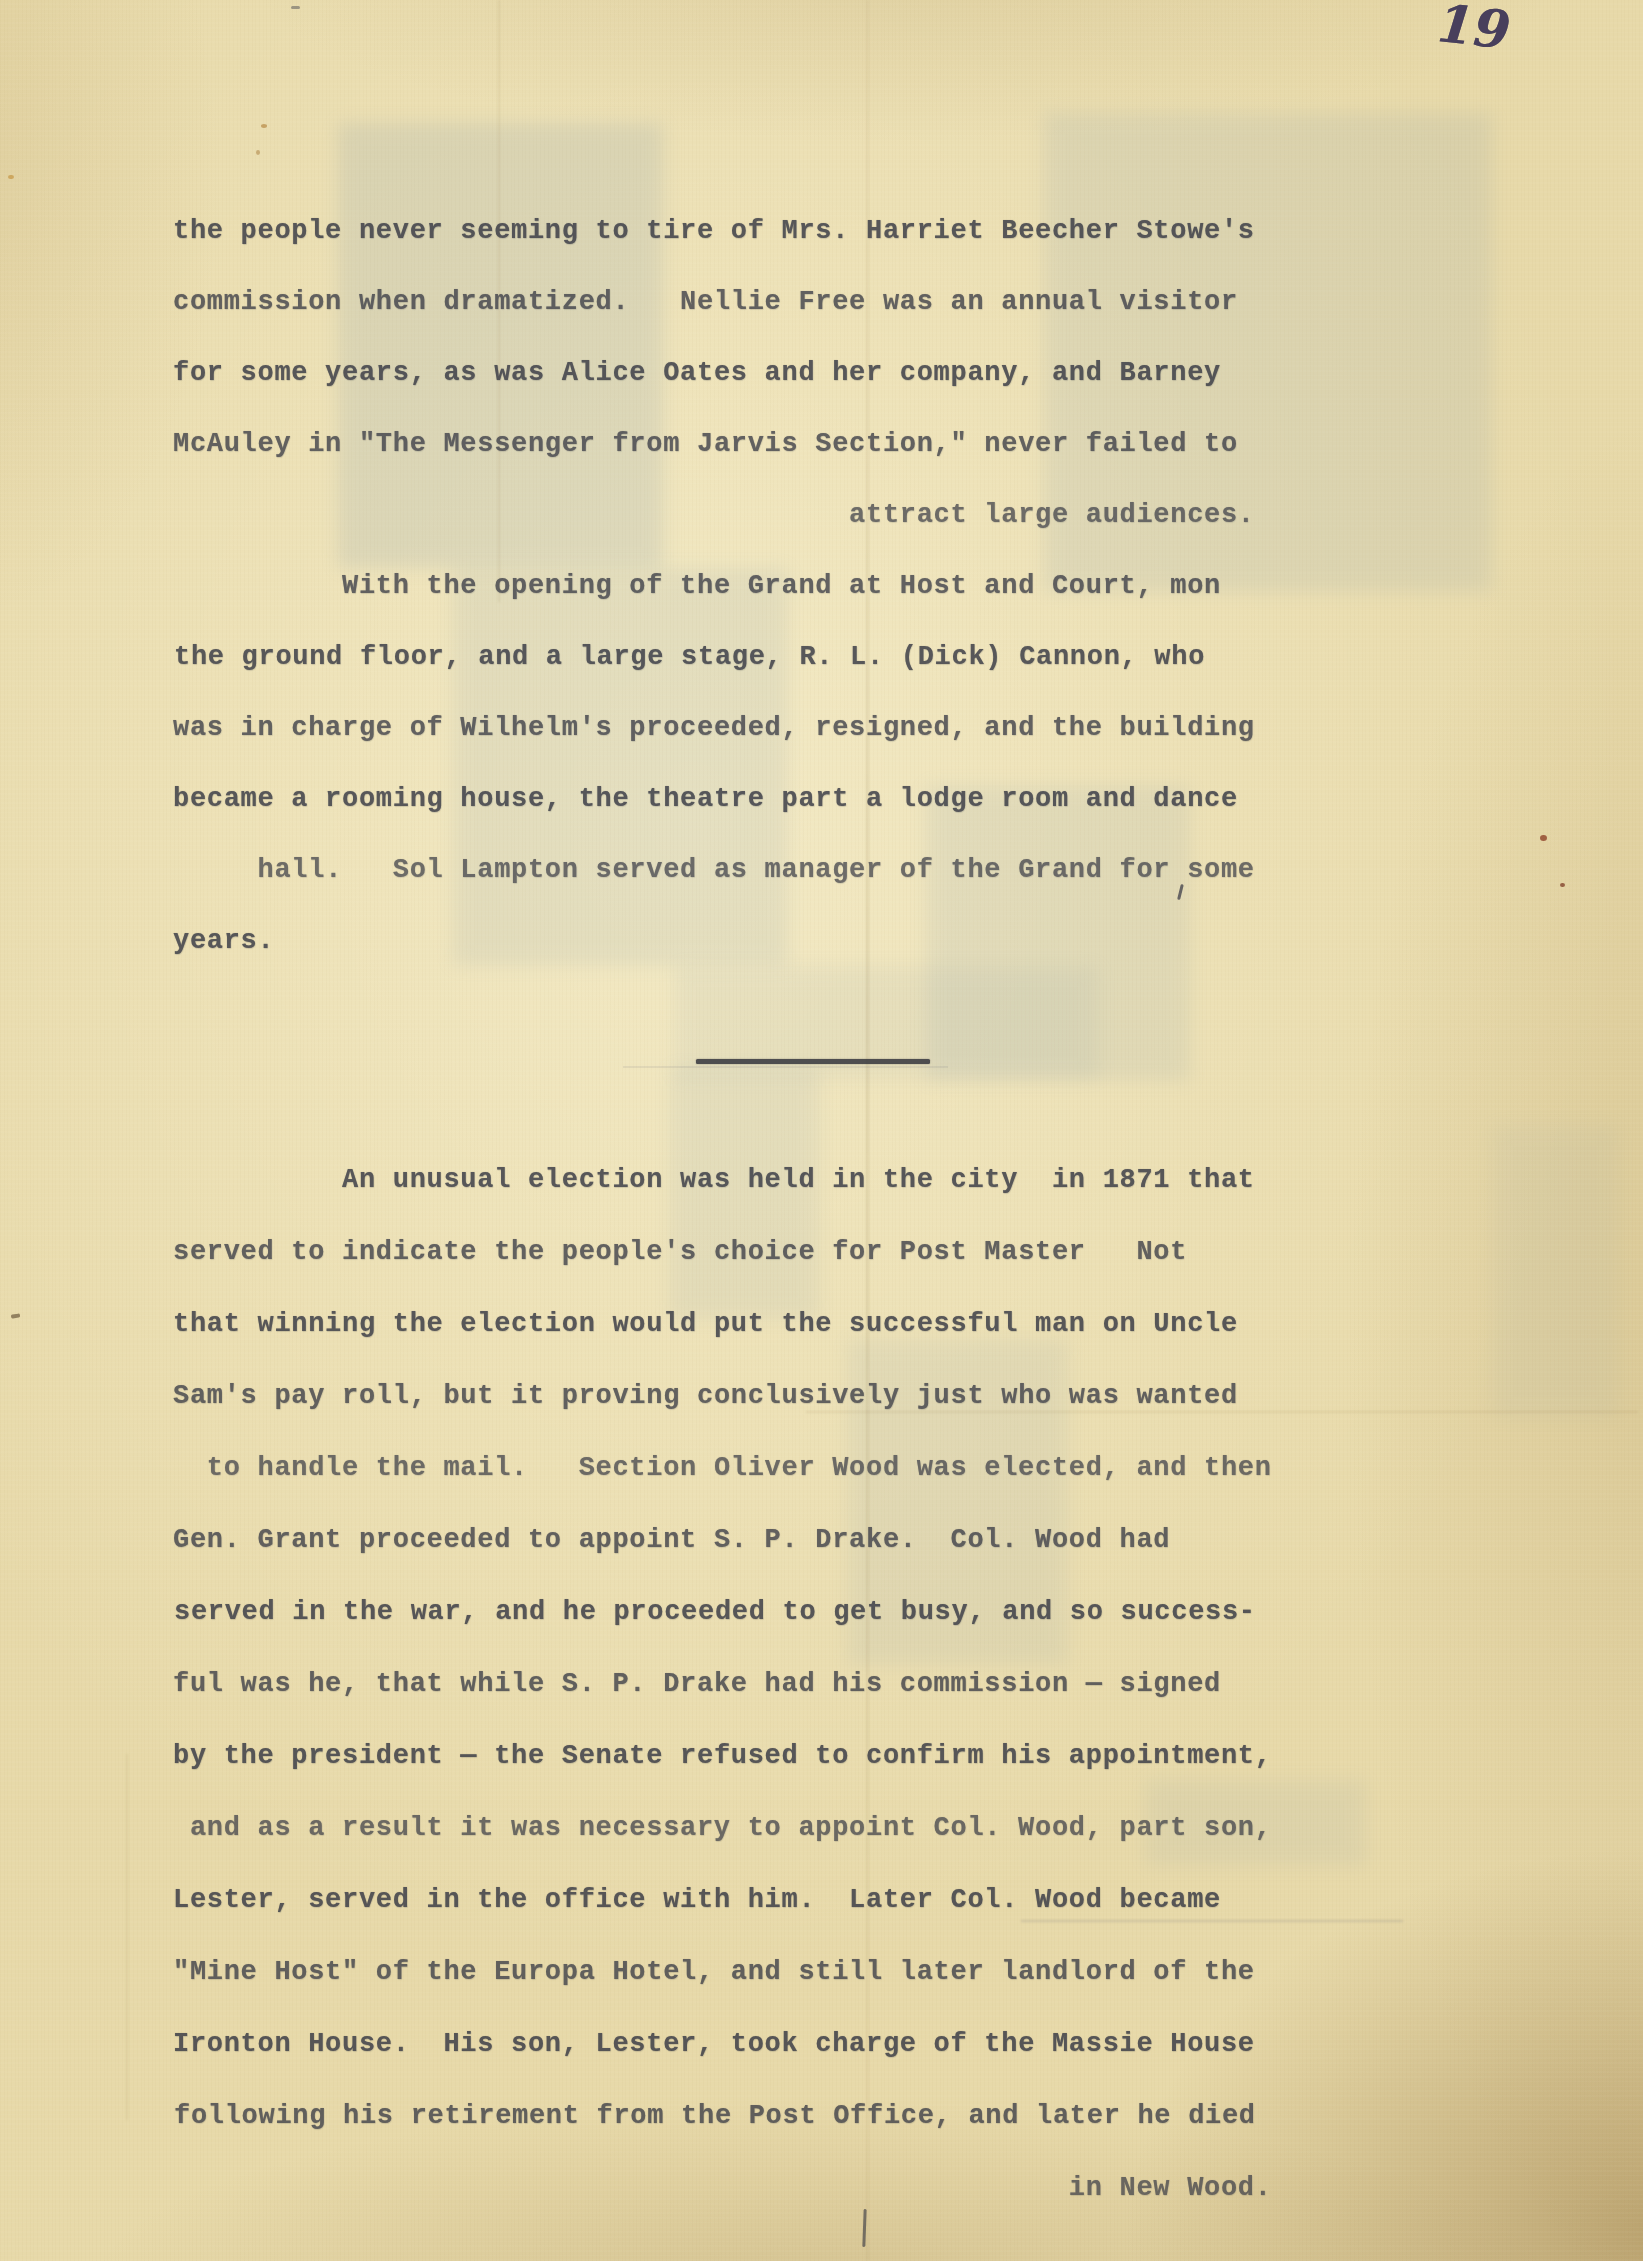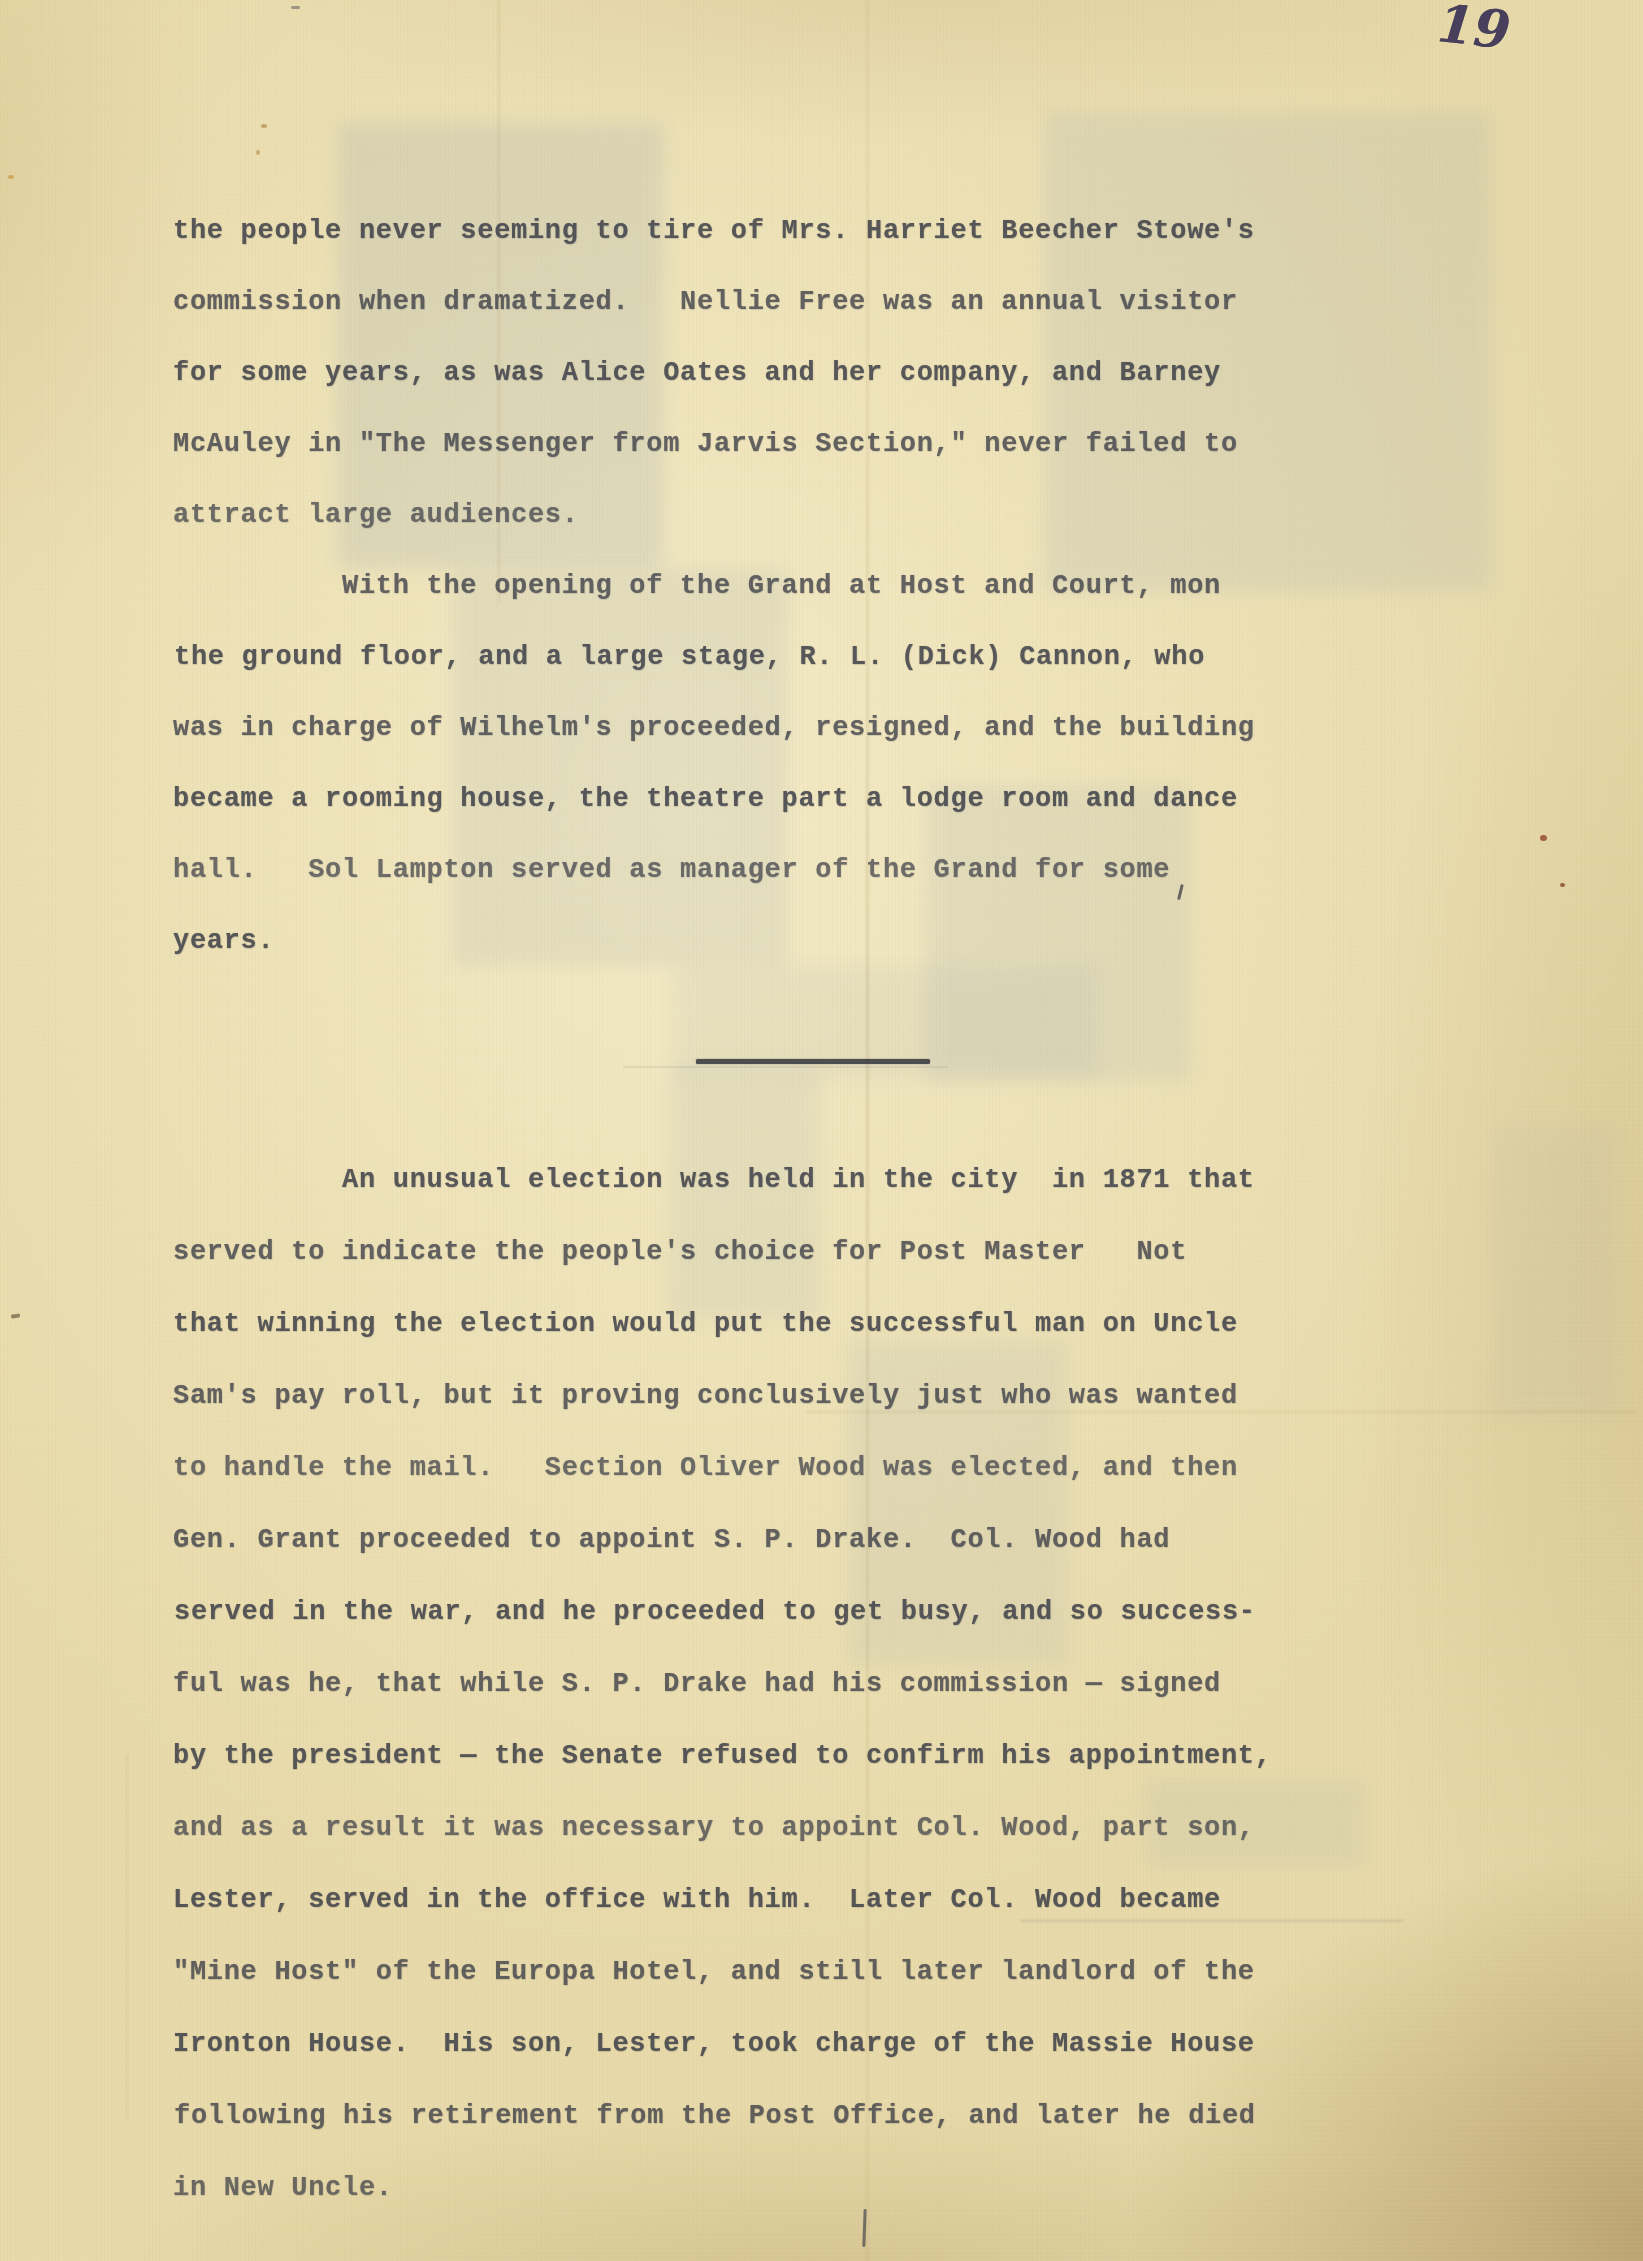--- a/index.html
+++ b/index.html
@@ -43,7 +43,7 @@
   }
   #block2 .tline{height:72px;line-height:72px;}
   .tline:nth-child(2n){opacity:.76;}
-  .tline:nth-child(5n){opacity:.70;}
+  .tline:nth-child(5n){opacity:.70;text-align:right;}
   .tline:nth-child(7n){transform:translateX(1px);}
   
   .divider{

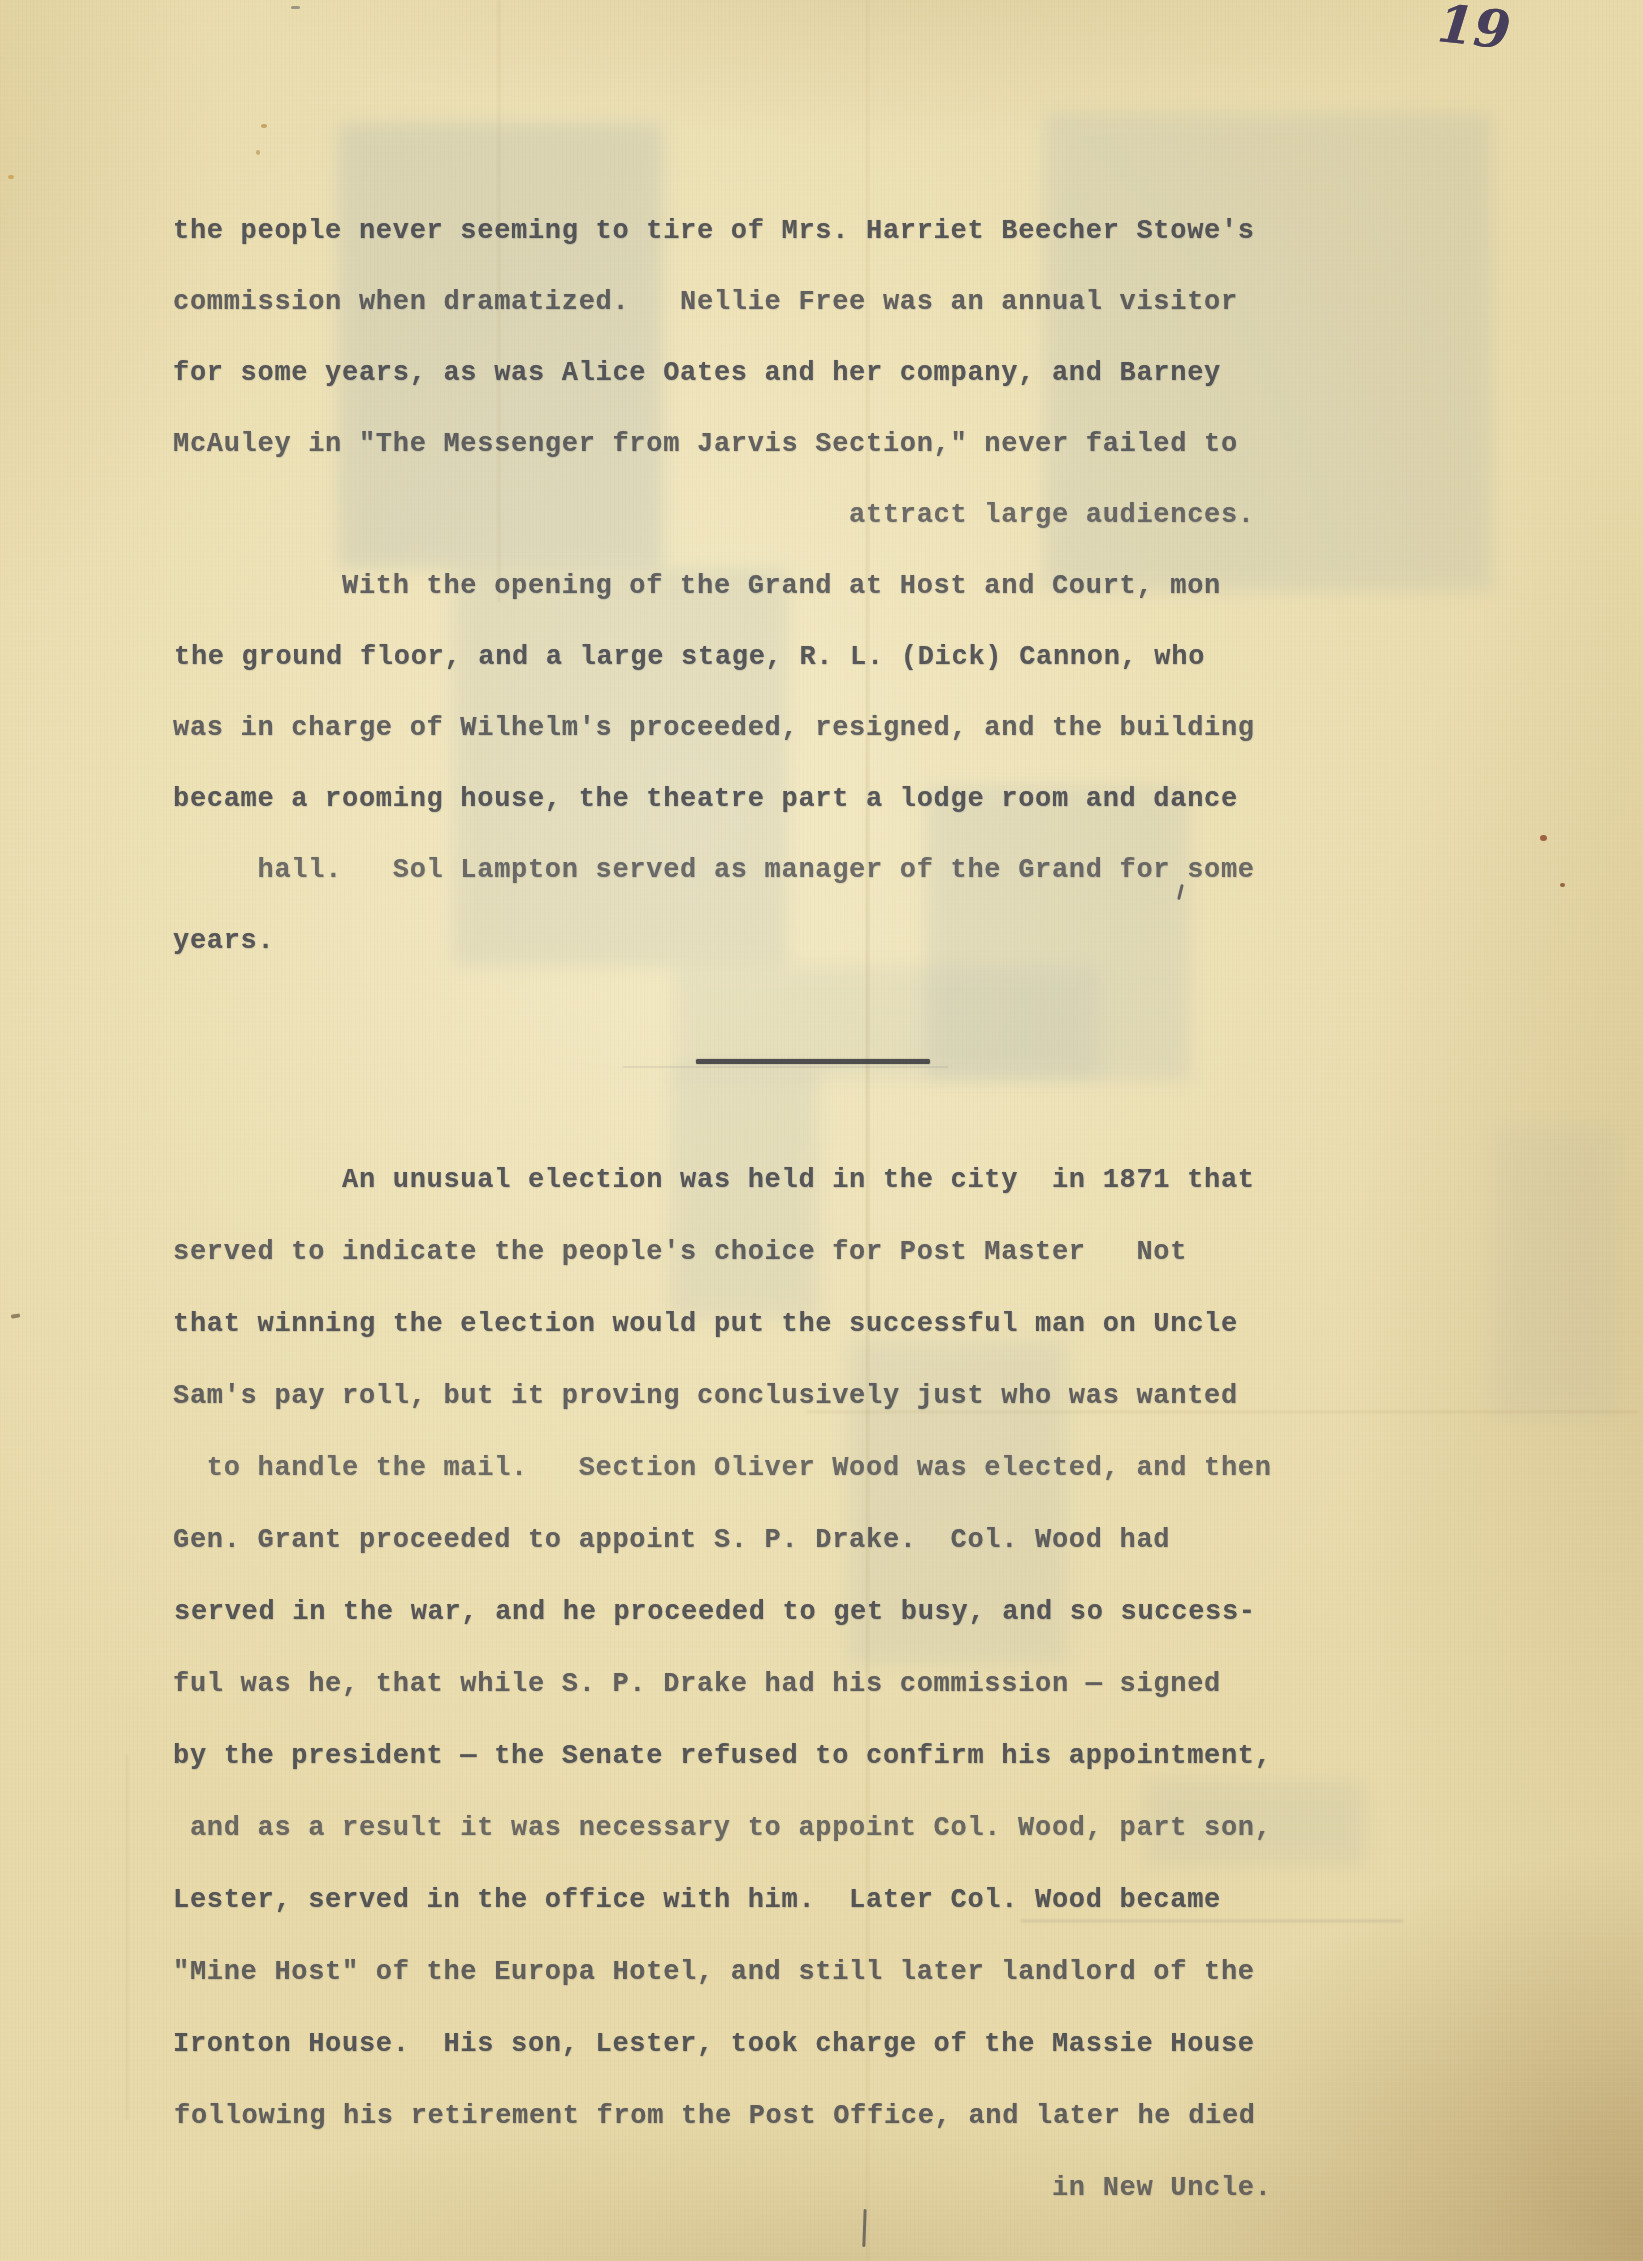--- a/index.html
+++ b/index.html
@@ -122,7 +122,7 @@
       <div class="tline">"Mine Host" of the Europa Hotel, and still later landlord of the</div>
       <div class="tline">Ironton House.  His son, Lester, took charge of the Massie House</div>
       <div class="tline">following his retirement from the Post Office, and later he died</div>
-      <div class="tline">in New Uncle.</div>
+      <div class="tline">in New Wood.</div>
     </div>
   <div class="pageno">19</div>
   <div class="ghostline" style="left:1021px;top:1920px;width:382px;height:2.1px;"></div>

